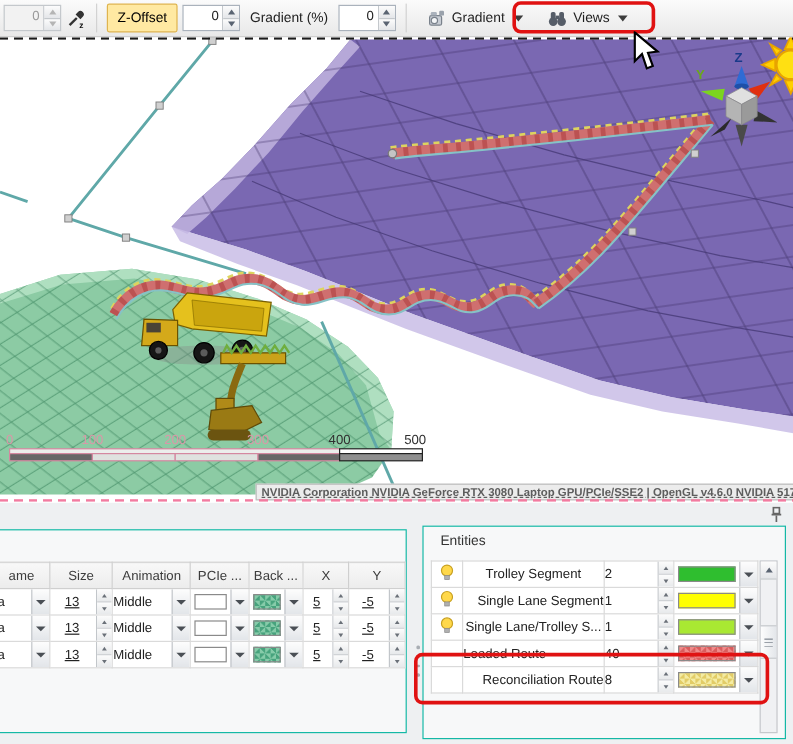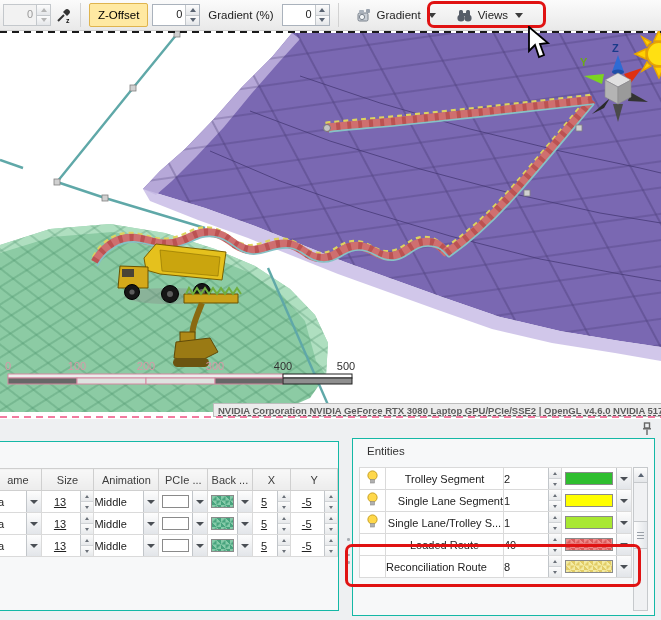--- a/index.html
+++ b/index.html
@@ -690,7 +690,7 @@
                 <circle cx="6.5" cy="5.5" r="4.6" fill="#ffd84a" stroke="#c8a020"></circle>
                 <rect x="4.6" y="9.6" width="3.8" height="3.4" fill="#b0b0b0" stroke="#8a8a8a" stroke-width="0.6"></rect>
               </svg></td>
-        <td style="text-align:center">Loaded Route</td>
+        <td style="">Loaded Route</td>
         <td>
               <div class="cellflex">
                 <span class="cell-val">40</span>

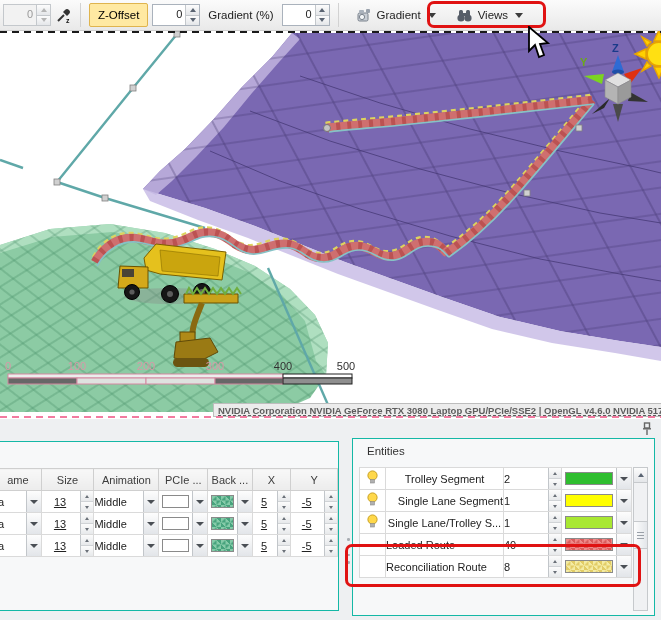--- a/index.html
+++ b/index.html
@@ -718,7 +718,7 @@
                 <circle cx="6.5" cy="5.5" r="4.6" fill="#ffd84a" stroke="#c8a020"></circle>
                 <rect x="4.6" y="9.6" width="3.8" height="3.4" fill="#b0b0b0" stroke="#8a8a8a" stroke-width="0.6"></rect>
               </svg></td>
-        <td style="text-align:left">Reconciliation Route</td>
+        <td style="text-align:right">Reconciliation Route</td>
         <td>
               <div class="cellflex">
                 <span class="cell-val">8</span>

